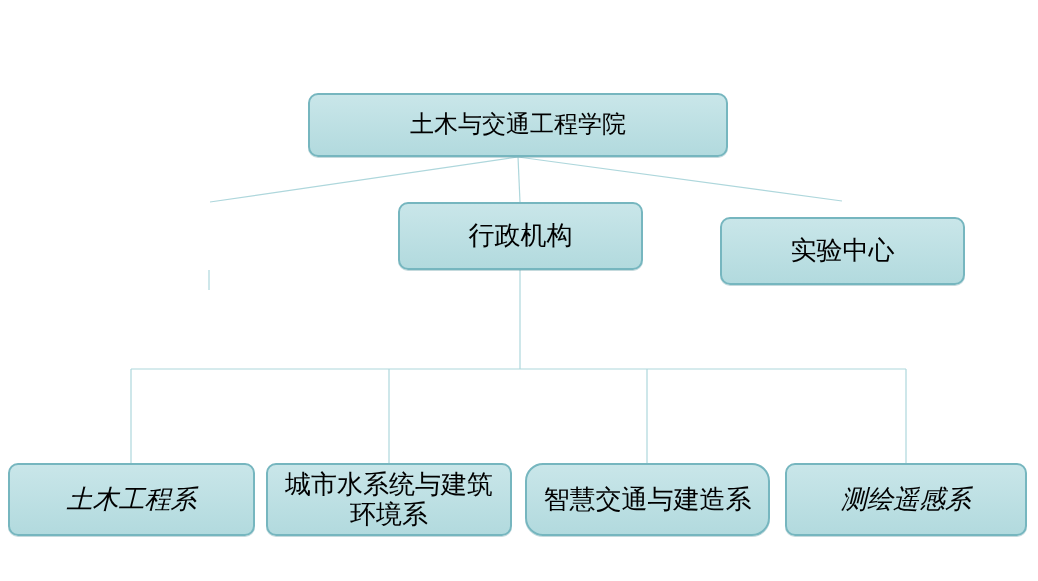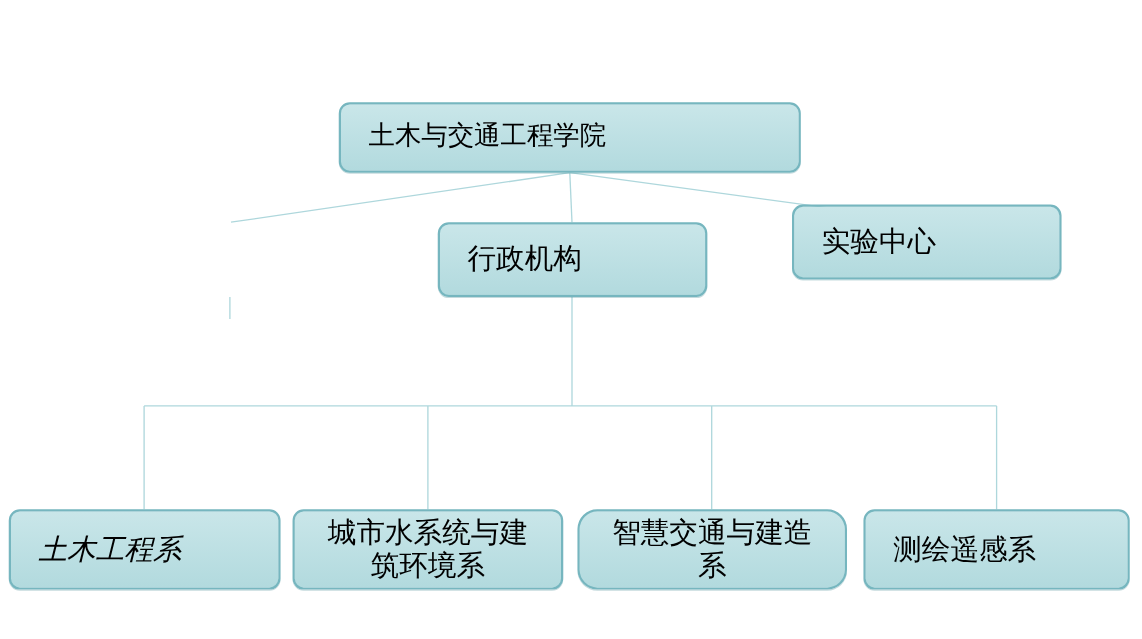--- a/index.html
+++ b/index.html
@@ -39,11 +39,11 @@
     box-shadow: 0 1px 0 rgba(90,150,158,0.35);
     display: flex;
     align-items: center;
-    justify-content: flex-start;
+    justify-content: center;
     text-align: center;
     font-size: 26px;
     line-height: 1.15;
-    padding: 2px 25px;
+    padding: 2px 10px;
   }
   .node.root      { left: 308px; top:  93px; width: 420px; height: 64px; font-size: 24px; }
   .node.admin     { left:  88px; top: 202px; width: 244px; height: 68px; }

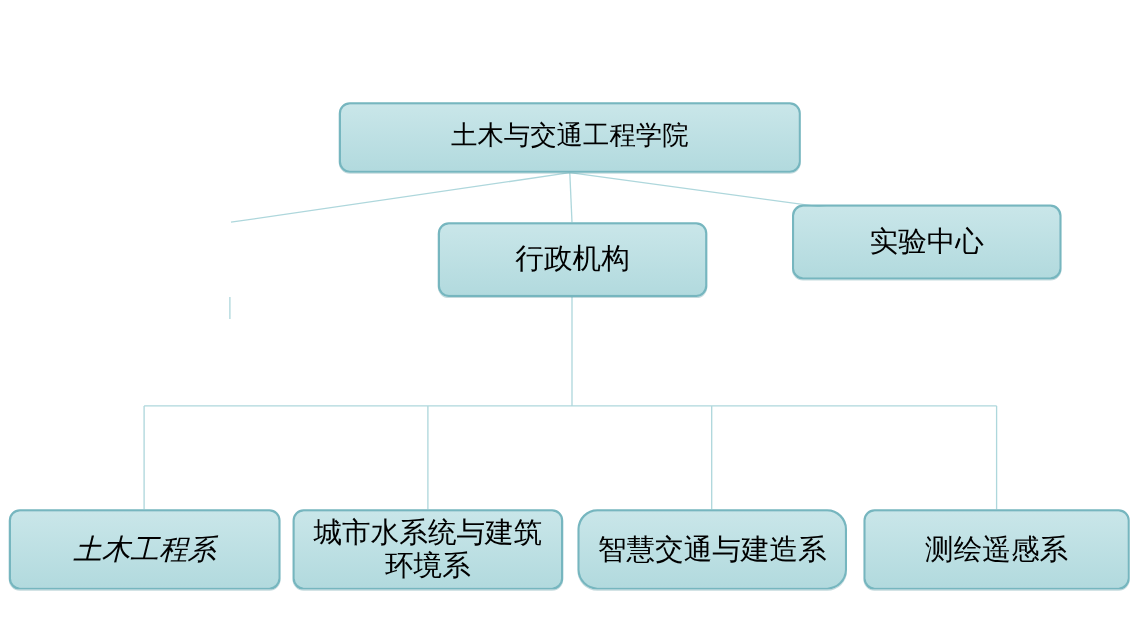--- a/index.html
+++ b/index.html
@@ -48,7 +48,7 @@
   .node.root      { left: 308px; top:  93px; width: 420px; height: 64px; font-size: 24px; }
   .node.admin     { left:  88px; top: 202px; width: 244px; height: 68px; }
   .node.teaching  { left: 398px; top: 202px; width: 245px; height: 68px; }
-  .node.lab       { left: 720px; top: 186px; width: 245px; height: 68px; }
+  .node.lab       { left: 720px; top: 217px; width: 245px; height: 68px; }
   .node.office    { left:  83px; top: 290px; width: 252px; height: 71px; }
   .node.dept1     { left:   8px; top: 463px; width: 247px; height: 73px; font-style: italic; }
   .node.dept2     { left: 266px; top: 463px; width: 246px; height: 73px; }

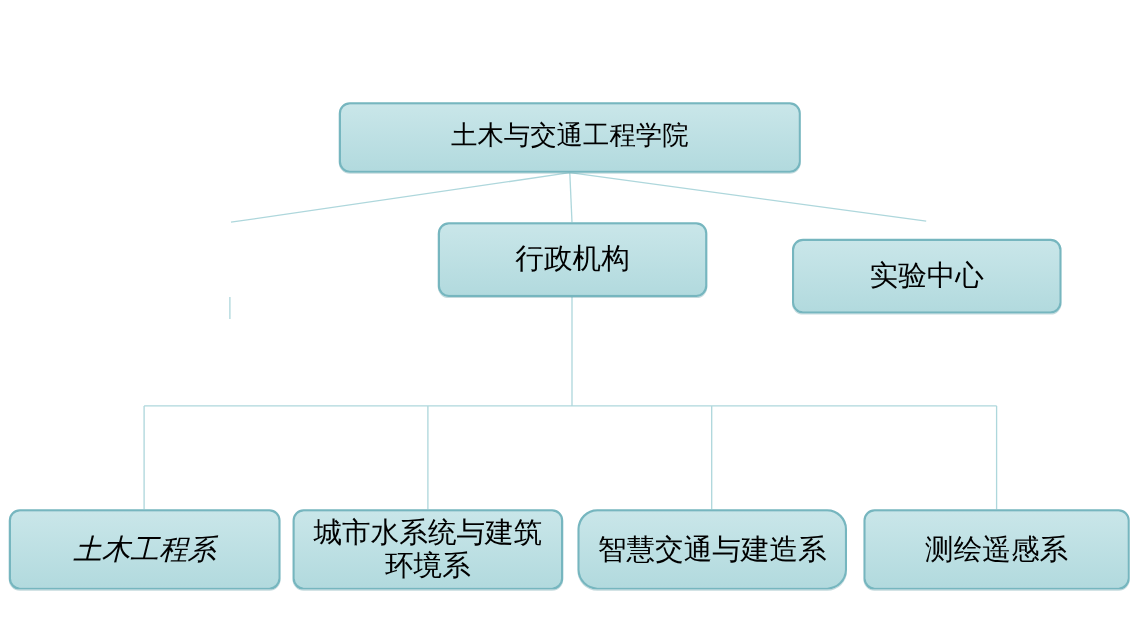--- a/index.html
+++ b/index.html
@@ -53,7 +53,7 @@
   .node.dept1     { left:   8px; top: 463px; width: 247px; height: 73px; font-style: italic; }
   .node.dept2     { left: 266px; top: 463px; width: 246px; height: 73px; }
   .node.dept3     { left: 525px; top: 463px; width: 245px; height: 73px; border-radius: 18px; }
-  .node.dept4     { left: 785px; top: 463px; width: 242px; height: 73px; }
+  .node.dept4     { left: 785px; top: 463px; width: 242px; height: 73px; font-style: italic; }
 </style>
 </head>
 <body>

